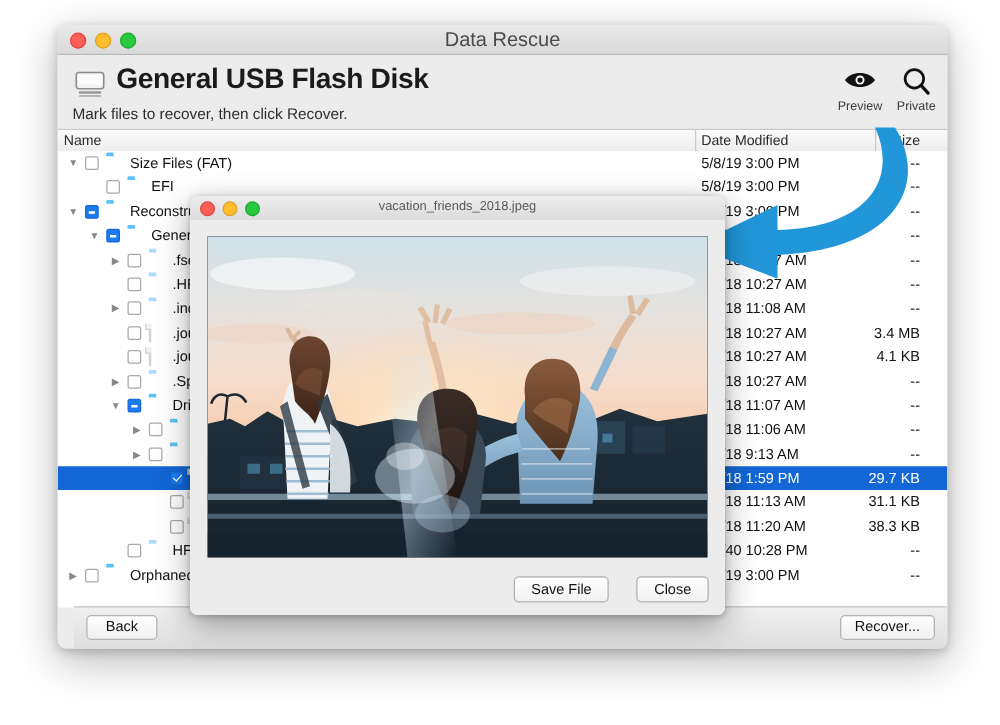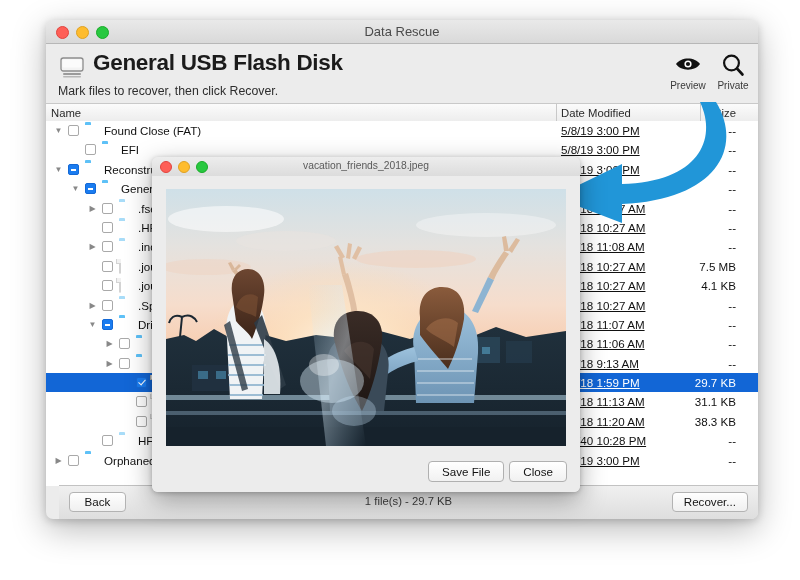--- a/index.html
+++ b/index.html
@@ -24,7 +24,7 @@
   }
   #title-text{
     position:absolute;left:0;right:0;top:4px;text-align:center;
-    font-size:13px;color:#4a4a4a;
+    font-size:16px;color:#4a4a4a;
   }
   .lights{position:absolute;left:10px;top:6px;display:flex;gap:7px;}
   .light{width:11px;height:11px;border-radius:50%;}

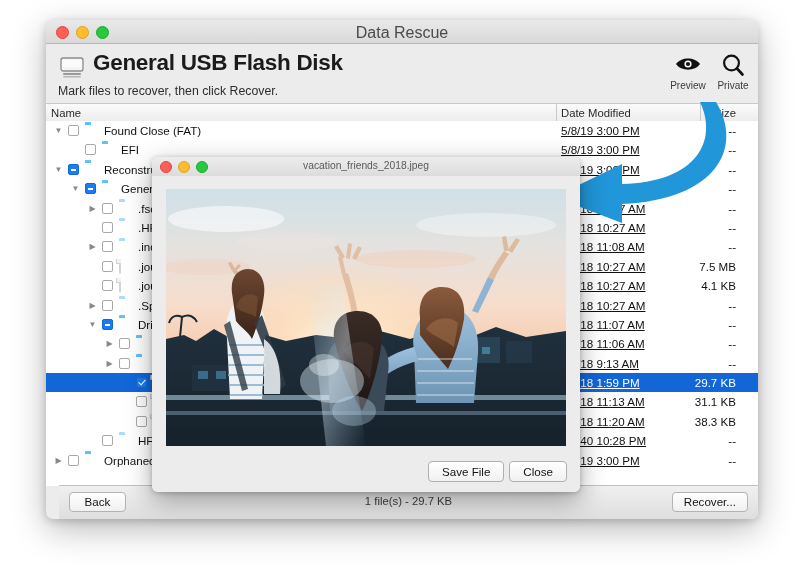--- a/index.html
+++ b/index.html
@@ -248,7 +248,7 @@
         <span class="twisty" style="left: 8px;">▼</span>
         <span class="cbox" style="left: 22px;"></span>
         <span class="ficon" style="left: 39px;"><span class="folder"></span></span>
-        <span class="fname" style="left: 58px;">Found Close (FAT)</span>
+        <span class="fname" style="left: 58px;">Size Files (FAT)</span>
         <span class="fdate">5/8/19 3:00 PM</span>
         <span class="fsize">--</span>
       </div>

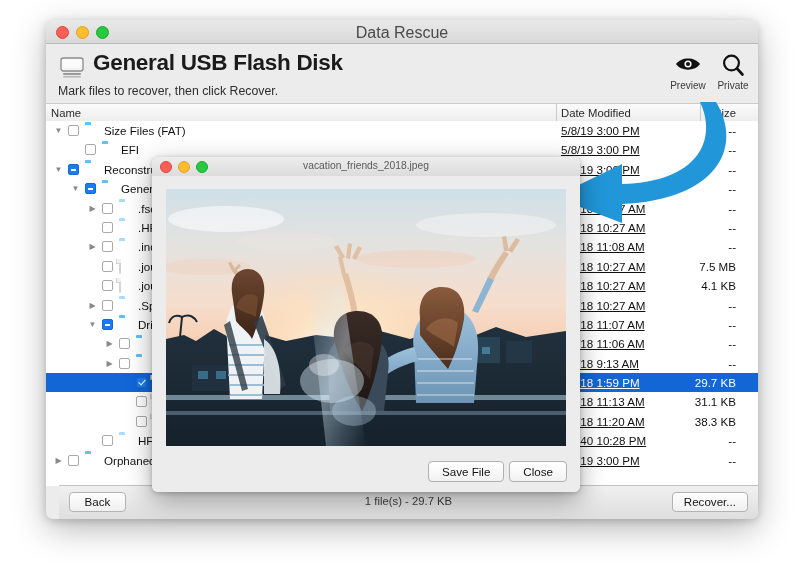--- a/index.html
+++ b/index.html
@@ -98,7 +98,7 @@
   }
   .row .ficon{position:absolute;top:3px;width:14px;height:13px;}
   .row .fname{position:absolute;top:3px;}
-  .row .fdate{position:absolute;left:515px;top:3px;text-decoration:underline;}
+  .row .fdate{position:absolute;left:515px;top:3px;}
   .row .fsize{position:absolute;left:590px;top:3px;width:100px;text-align:right;}
 
   .folder{

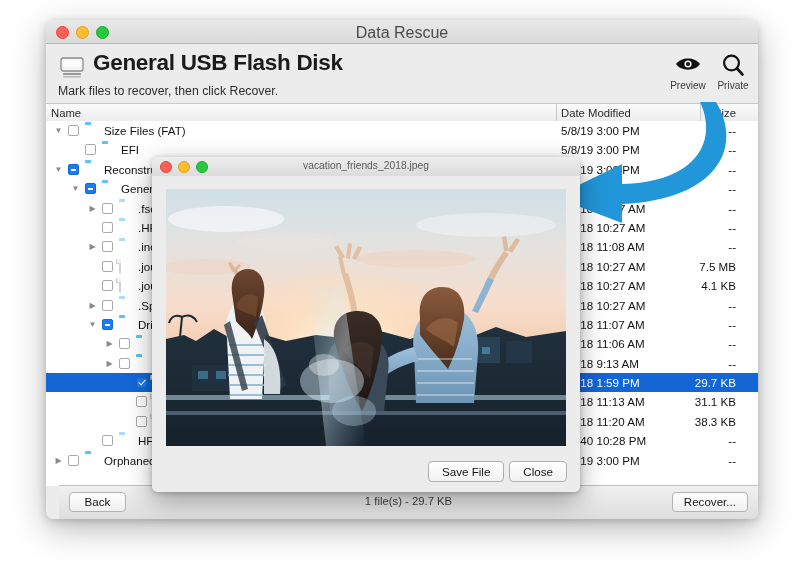--- a/index.html
+++ b/index.html
@@ -303,7 +303,7 @@
         <span class="ficon" style="left: 73px;"><span class="doc pale"><span class="corner"></span></span></span>
         <span class="fname" style="left: 92px;">.journal</span>
         <span class="fdate">5/9/18 10:27 AM</span>
-        <span class="fsize">7.5 MB</span>
+        <span class="fsize">3.4 MB</span>
       </div>
       <div class="row">
         <span class="cbox" style="left: 56px;"></span>

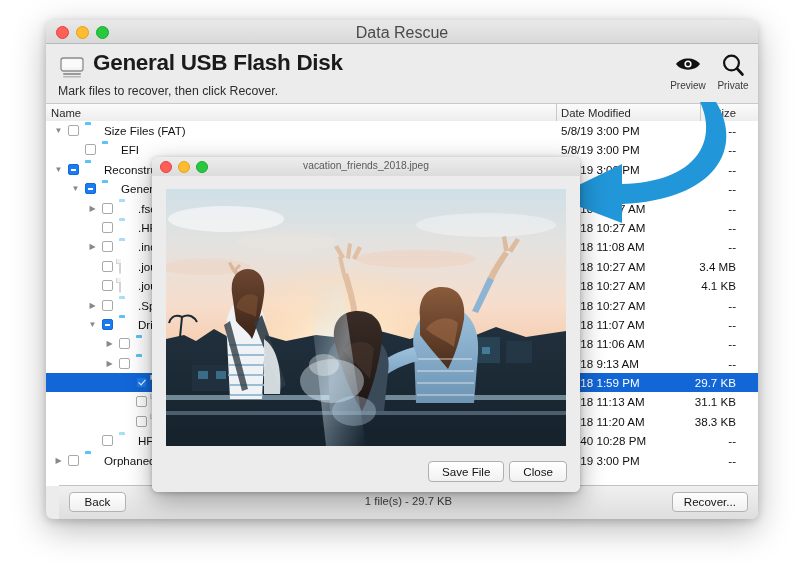--- a/index.html
+++ b/index.html
@@ -178,7 +178,7 @@
     overflow:hidden;background:#2a2f33;
   }
   #pv-actions{
-    position:absolute;right:13px;bottom:10px;display:flex;gap:5px;
+    position:absolute;right:13px;bottom:10px;display:flex;gap:22px;
   }
   .pv-btn{
     height:21px;line-height:19px;padding:0 13px;

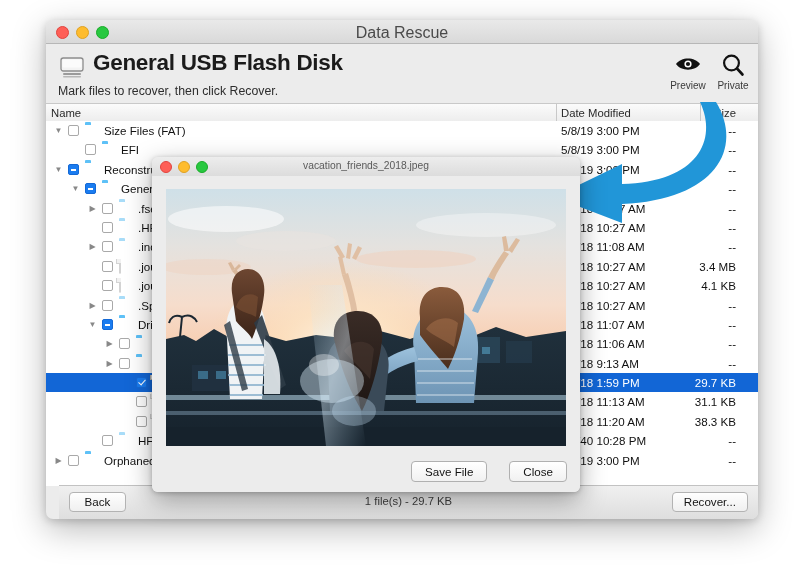--- a/index.html
+++ b/index.html
@@ -379,7 +379,6 @@
 
   <div id="bottom-bar">
     <div class="btn" id="btn-back">Back</div>
-    <div id="status-text">1 file(s) - 29.7 KB</div>
     <div class="btn" id="btn-recover">Recover...</div>
   </div>
 </div>

